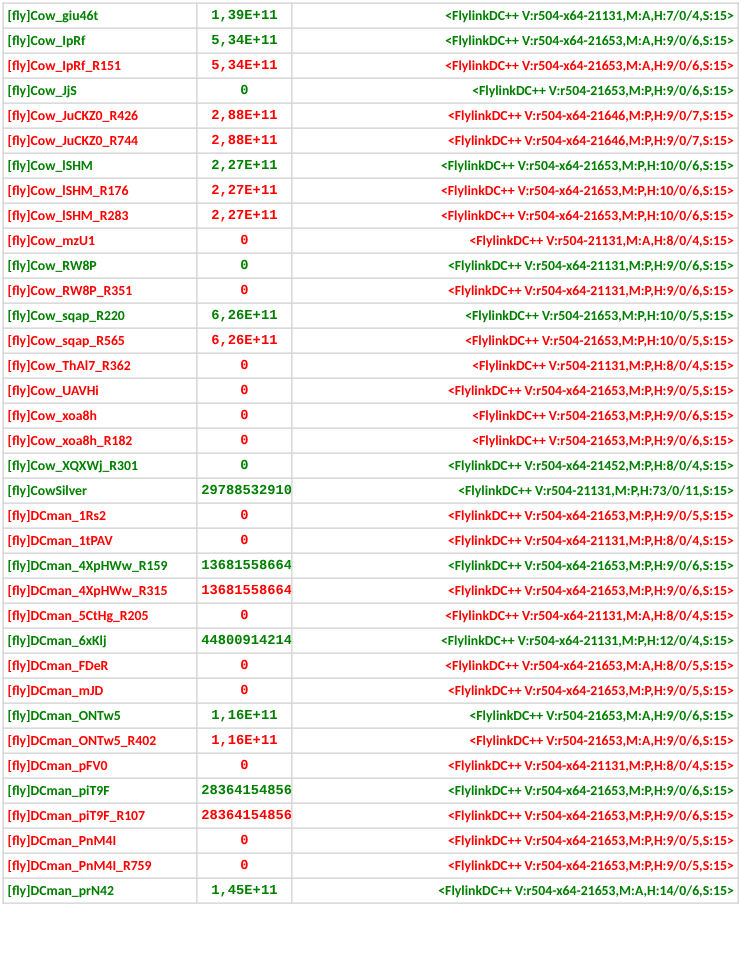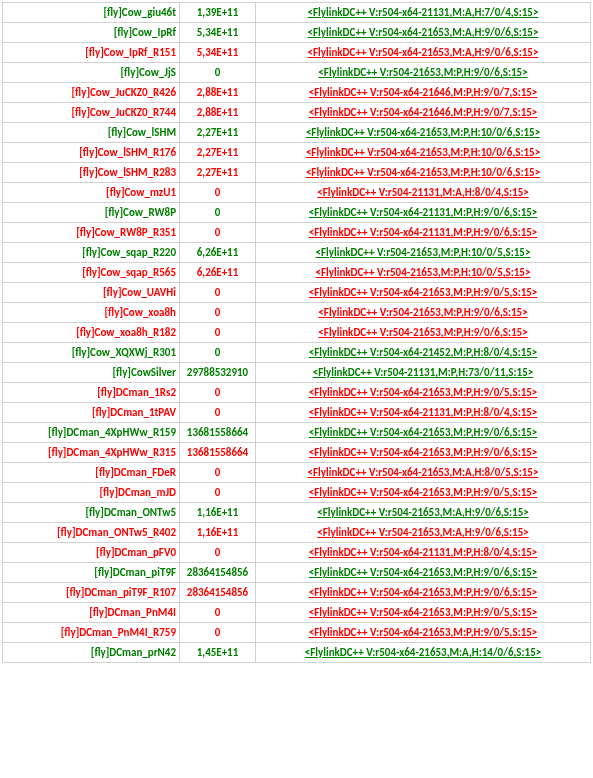--- a/index.html
+++ b/index.html
@@ -25,7 +25,7 @@
     overflow: hidden;
     white-space: nowrap;
   }
-  .col-nick { width: 177px; text-align: right; }
+  .col-nick { width: 155px; text-align: left; }
   .col-val  { width: 76px;  text-align: center; }
   .col-info { text-align: center; text-decoration: underline; }
   .green { color: #008000; }

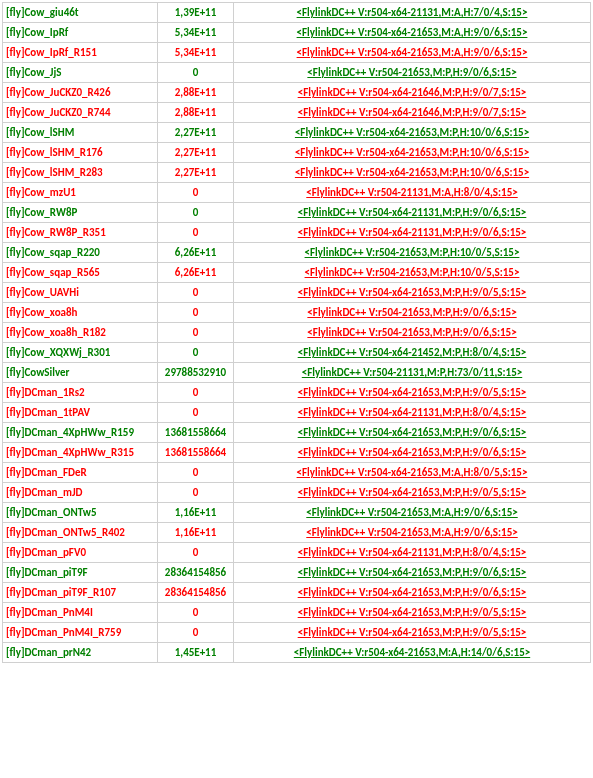--- a/index.html
+++ b/index.html
@@ -26,7 +26,7 @@
     white-space: nowrap;
   }
   .col-nick { width: 155px; text-align: left; }
-  .col-val  { width: 76px;  text-align: center; }
+  .col-val  { width: 76px;  text-align: center; font-family: Liberation Mono, monospace; }
   .col-info { text-align: center; text-decoration: underline; }
   .green { color: #008000; }
   .red   { color: #ff0000; }

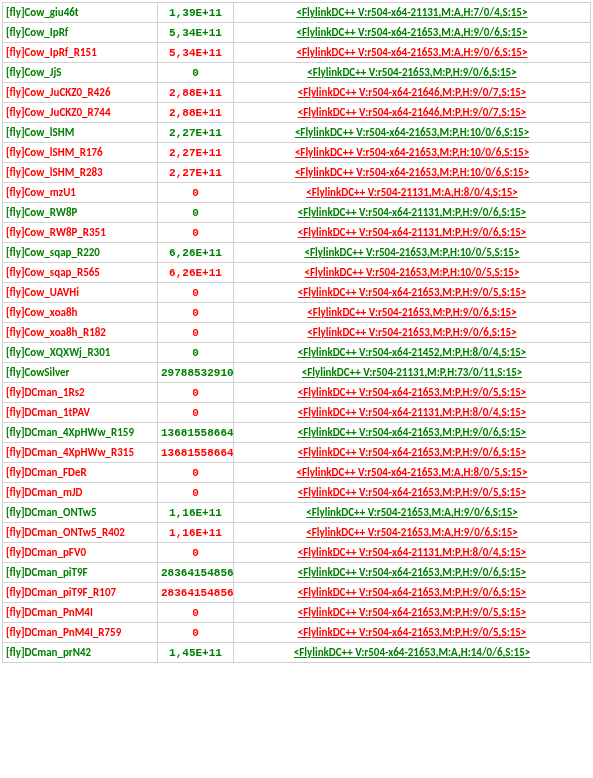--- a/index.html
+++ b/index.html
@@ -27,7 +27,7 @@
   }
   .col-nick { width: 155px; text-align: left; }
   .col-val  { width: 76px;  text-align: center; font-family: Liberation Mono, monospace; }
-  .col-info { text-align: center; text-decoration: underline; }
+  .col-info { text-align: right; }
   .green { color: #008000; }
   .red   { color: #ff0000; }
 </style>

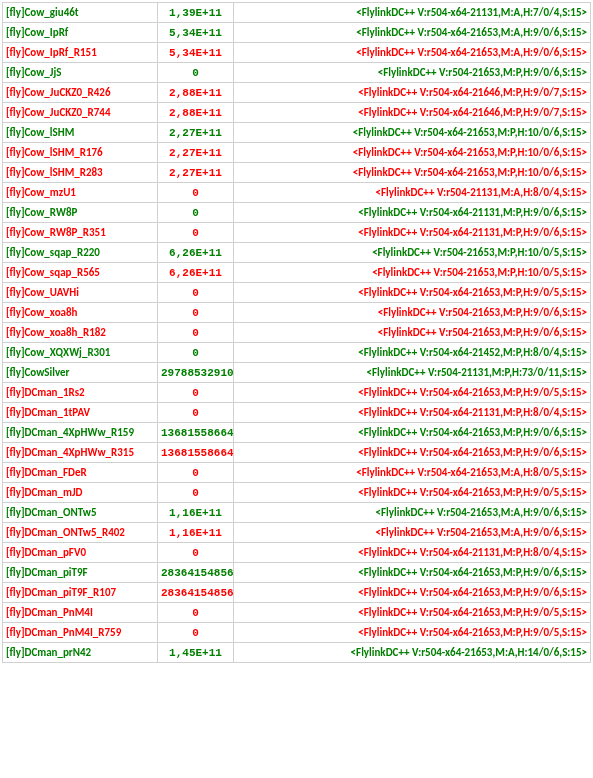--- a/index.html
+++ b/index.html
@@ -107,6 +107,11 @@
         <td class="col-info">&lt;FlylinkDC++ V:r504-21653,M:P,H:10/0/5,S:15&gt;</td>
       </tr>
       <tr class="red">
+        <td class="col-nick">[fly]Cow_ThAl7_R362</td>
+        <td class="col-val">0</td>
+        <td class="col-info">&lt;FlylinkDC++ V:r504-21131,M:P,H:8/0/4,S:15&gt;</td>
+      </tr>
+      <tr class="red">
         <td class="col-nick">[fly]Cow_UAVHi</td>
         <td class="col-val">0</td>
         <td class="col-info">&lt;FlylinkDC++ V:r504-x64-21653,M:P,H:9/0/5,S:15&gt;</td>

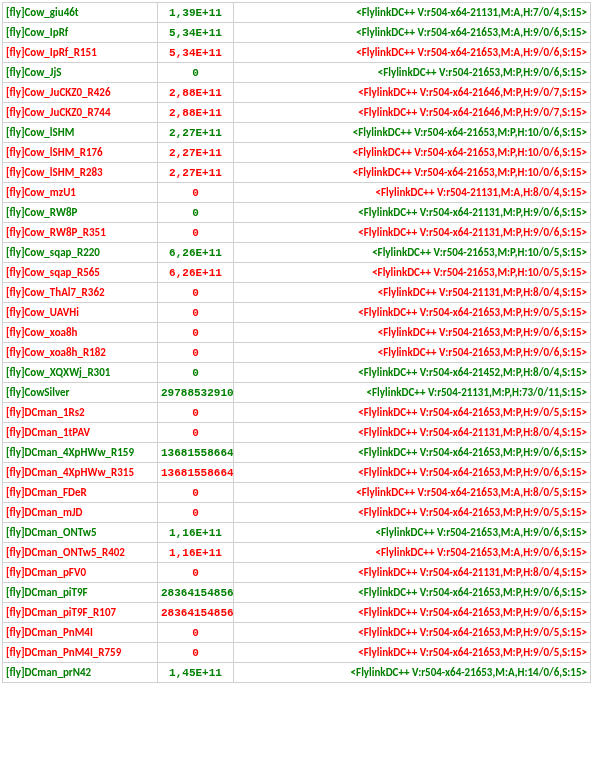--- a/index.html
+++ b/index.html
@@ -157,6 +157,11 @@
         <td class="col-info">&lt;FlylinkDC++ V:r504-x64-21653,M:P,H:9/0/6,S:15&gt;</td>
       </tr>
       <tr class="red">
+        <td class="col-nick">[fly]DCman_5CtHg_R205</td>
+        <td class="col-val">0</td>
+        <td class="col-info">&lt;FlylinkDC++ V:r504-x64-21131,M:A,H:8/0/4,S:15&gt;</td>
+      </tr>
+      <tr class="red">
         <td class="col-nick">[fly]DCman_FDeR</td>
         <td class="col-val">0</td>
         <td class="col-info">&lt;FlylinkDC++ V:r504-x64-21653,M:A,H:8/0/5,S:15&gt;</td>

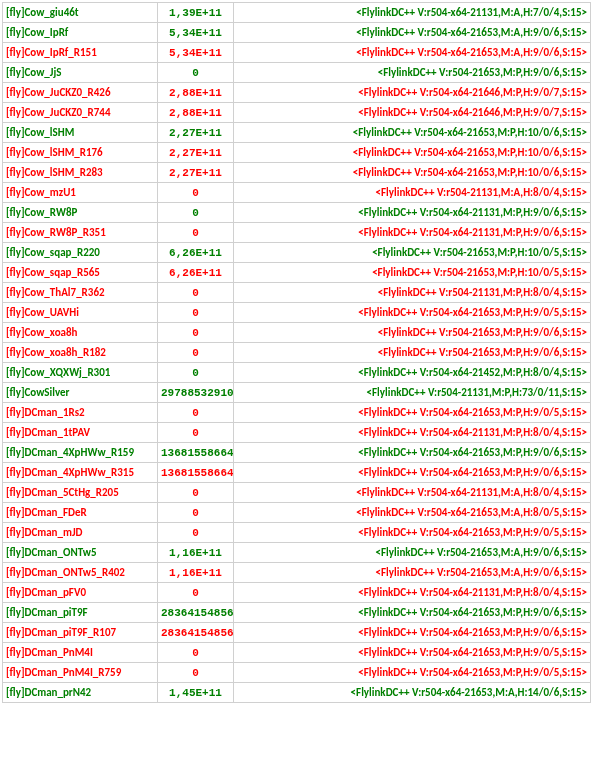--- a/index.html
+++ b/index.html
@@ -161,6 +161,11 @@
         <td class="col-val">0</td>
         <td class="col-info">&lt;FlylinkDC++ V:r504-x64-21131,M:A,H:8/0/4,S:15&gt;</td>
       </tr>
+      <tr class="green">
+        <td class="col-nick">[fly]DCman_6xKlj</td>
+        <td class="col-val">44800914214</td>
+        <td class="col-info">&lt;FlylinkDC++ V:r504-x64-21131,M:P,H:12/0/4,S:15&gt;</td>
+      </tr>
       <tr class="red">
         <td class="col-nick">[fly]DCman_FDeR</td>
         <td class="col-val">0</td>

